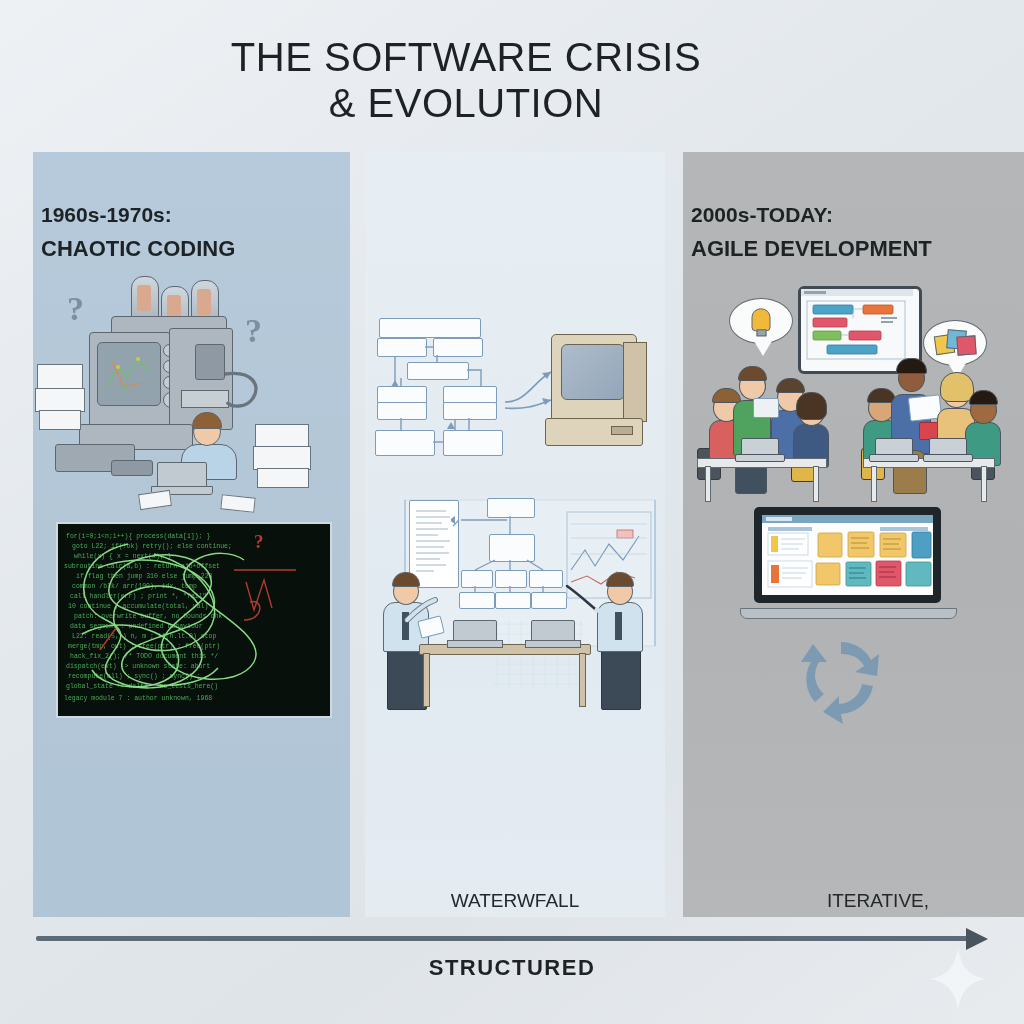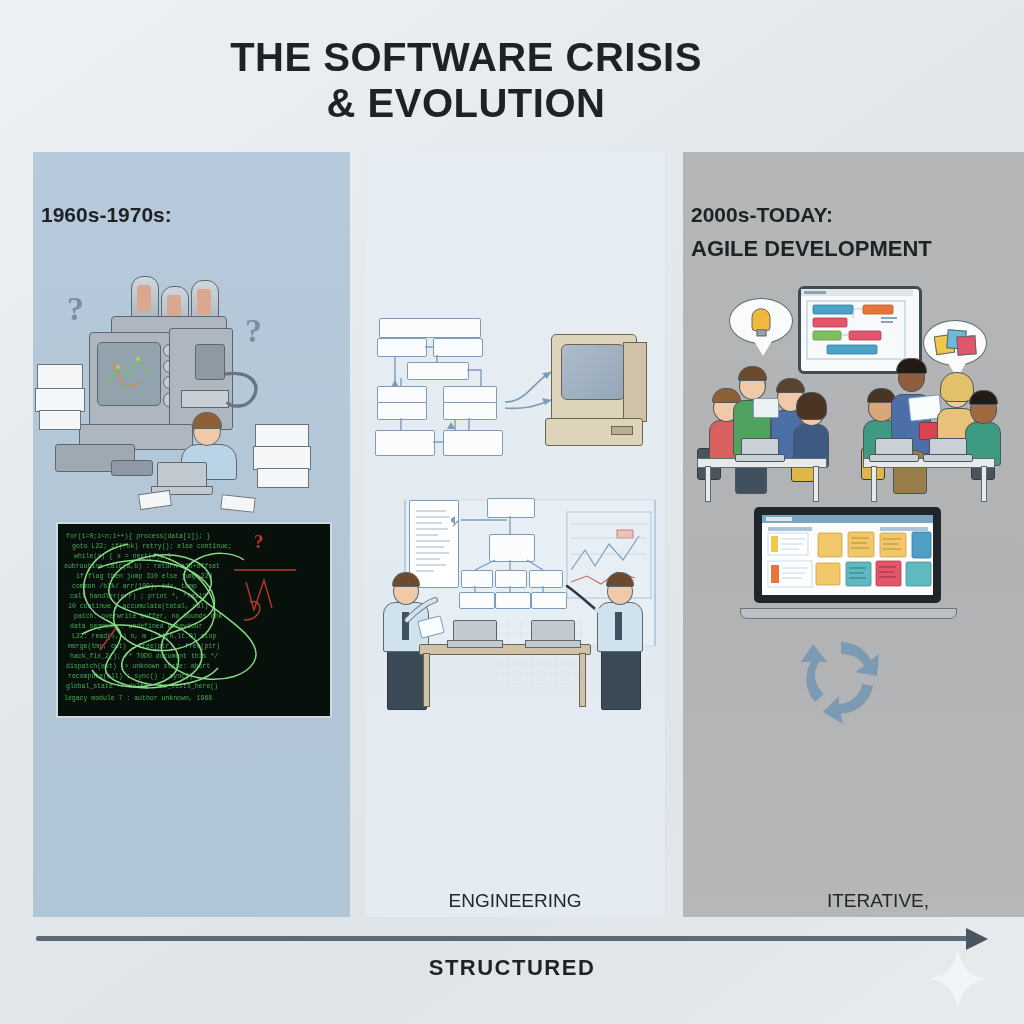--- a/index.html
+++ b/index.html
@@ -12,7 +12,7 @@
   
   #title{
     position:absolute;left:0;top:34px;width:932px;text-align:center;
-    font-size:40px;font-weight:bold;letter-spacing:.5px;line-height:46px;
+    font-size:40px;font-weight:normal;letter-spacing:.5px;line-height:46px;
     color:#1d2224;
   }
   #title .l2{display:block;}

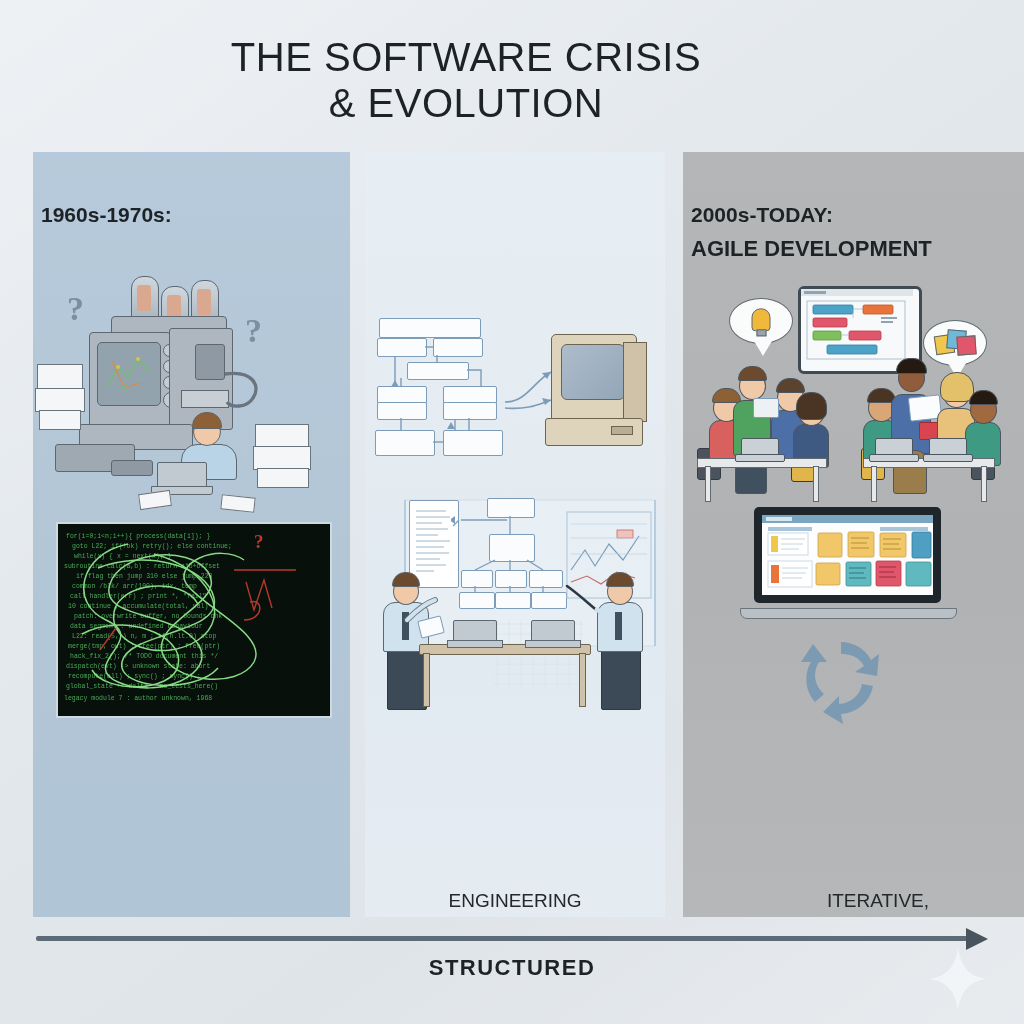--- a/index.html
+++ b/index.html
@@ -105,6 +105,7 @@
 
   <div class="p-head">
     <span class="era">1960s-1970s:</span>
+    <span class="name">CHAOTIC CODING</span>
   </div>
 
   <div class="art" id="p1-scene">

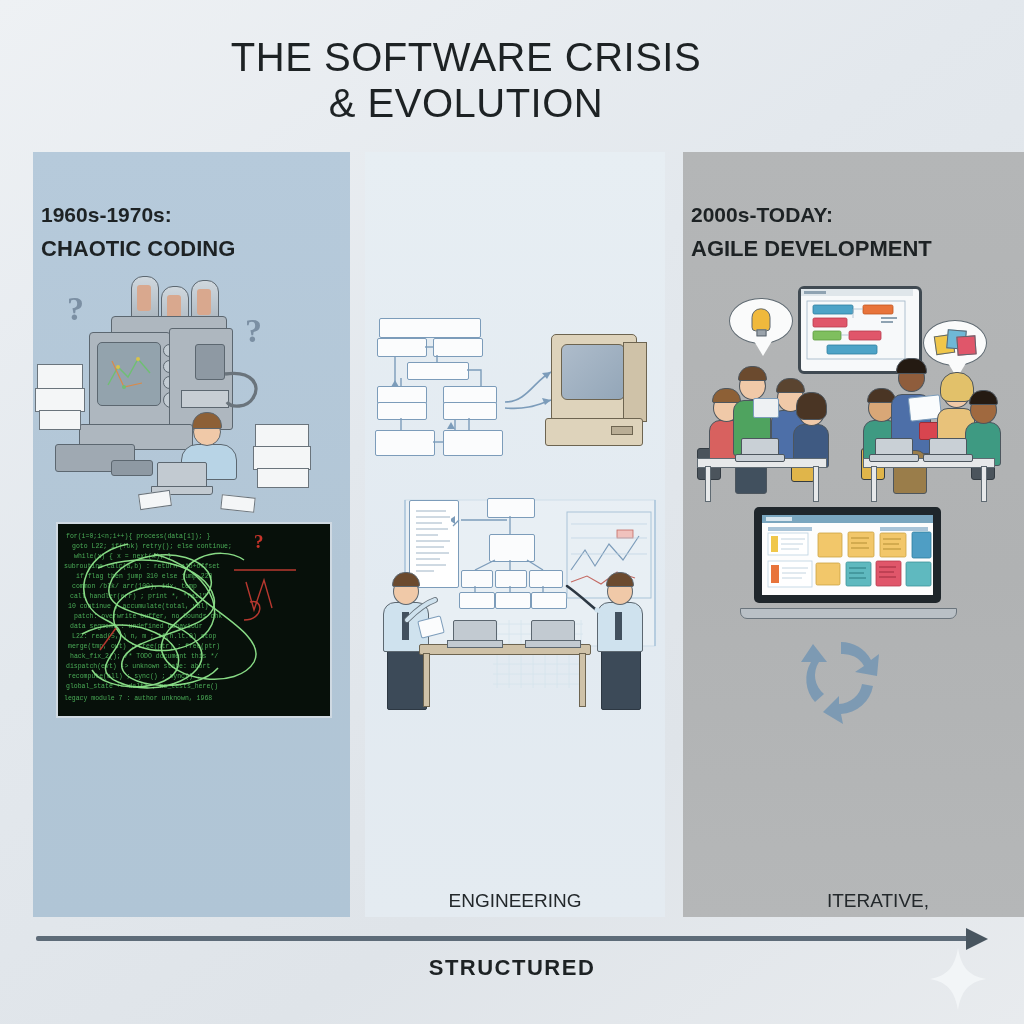--- a/index.html
+++ b/index.html
@@ -334,7 +334,7 @@
   </div>
 
   <div class="p-cap" id="cap2">
-    <span>ENGINEERING</span><br>
+    <span>WATERWFALL</span><br>
     <br>
     <br>
     

